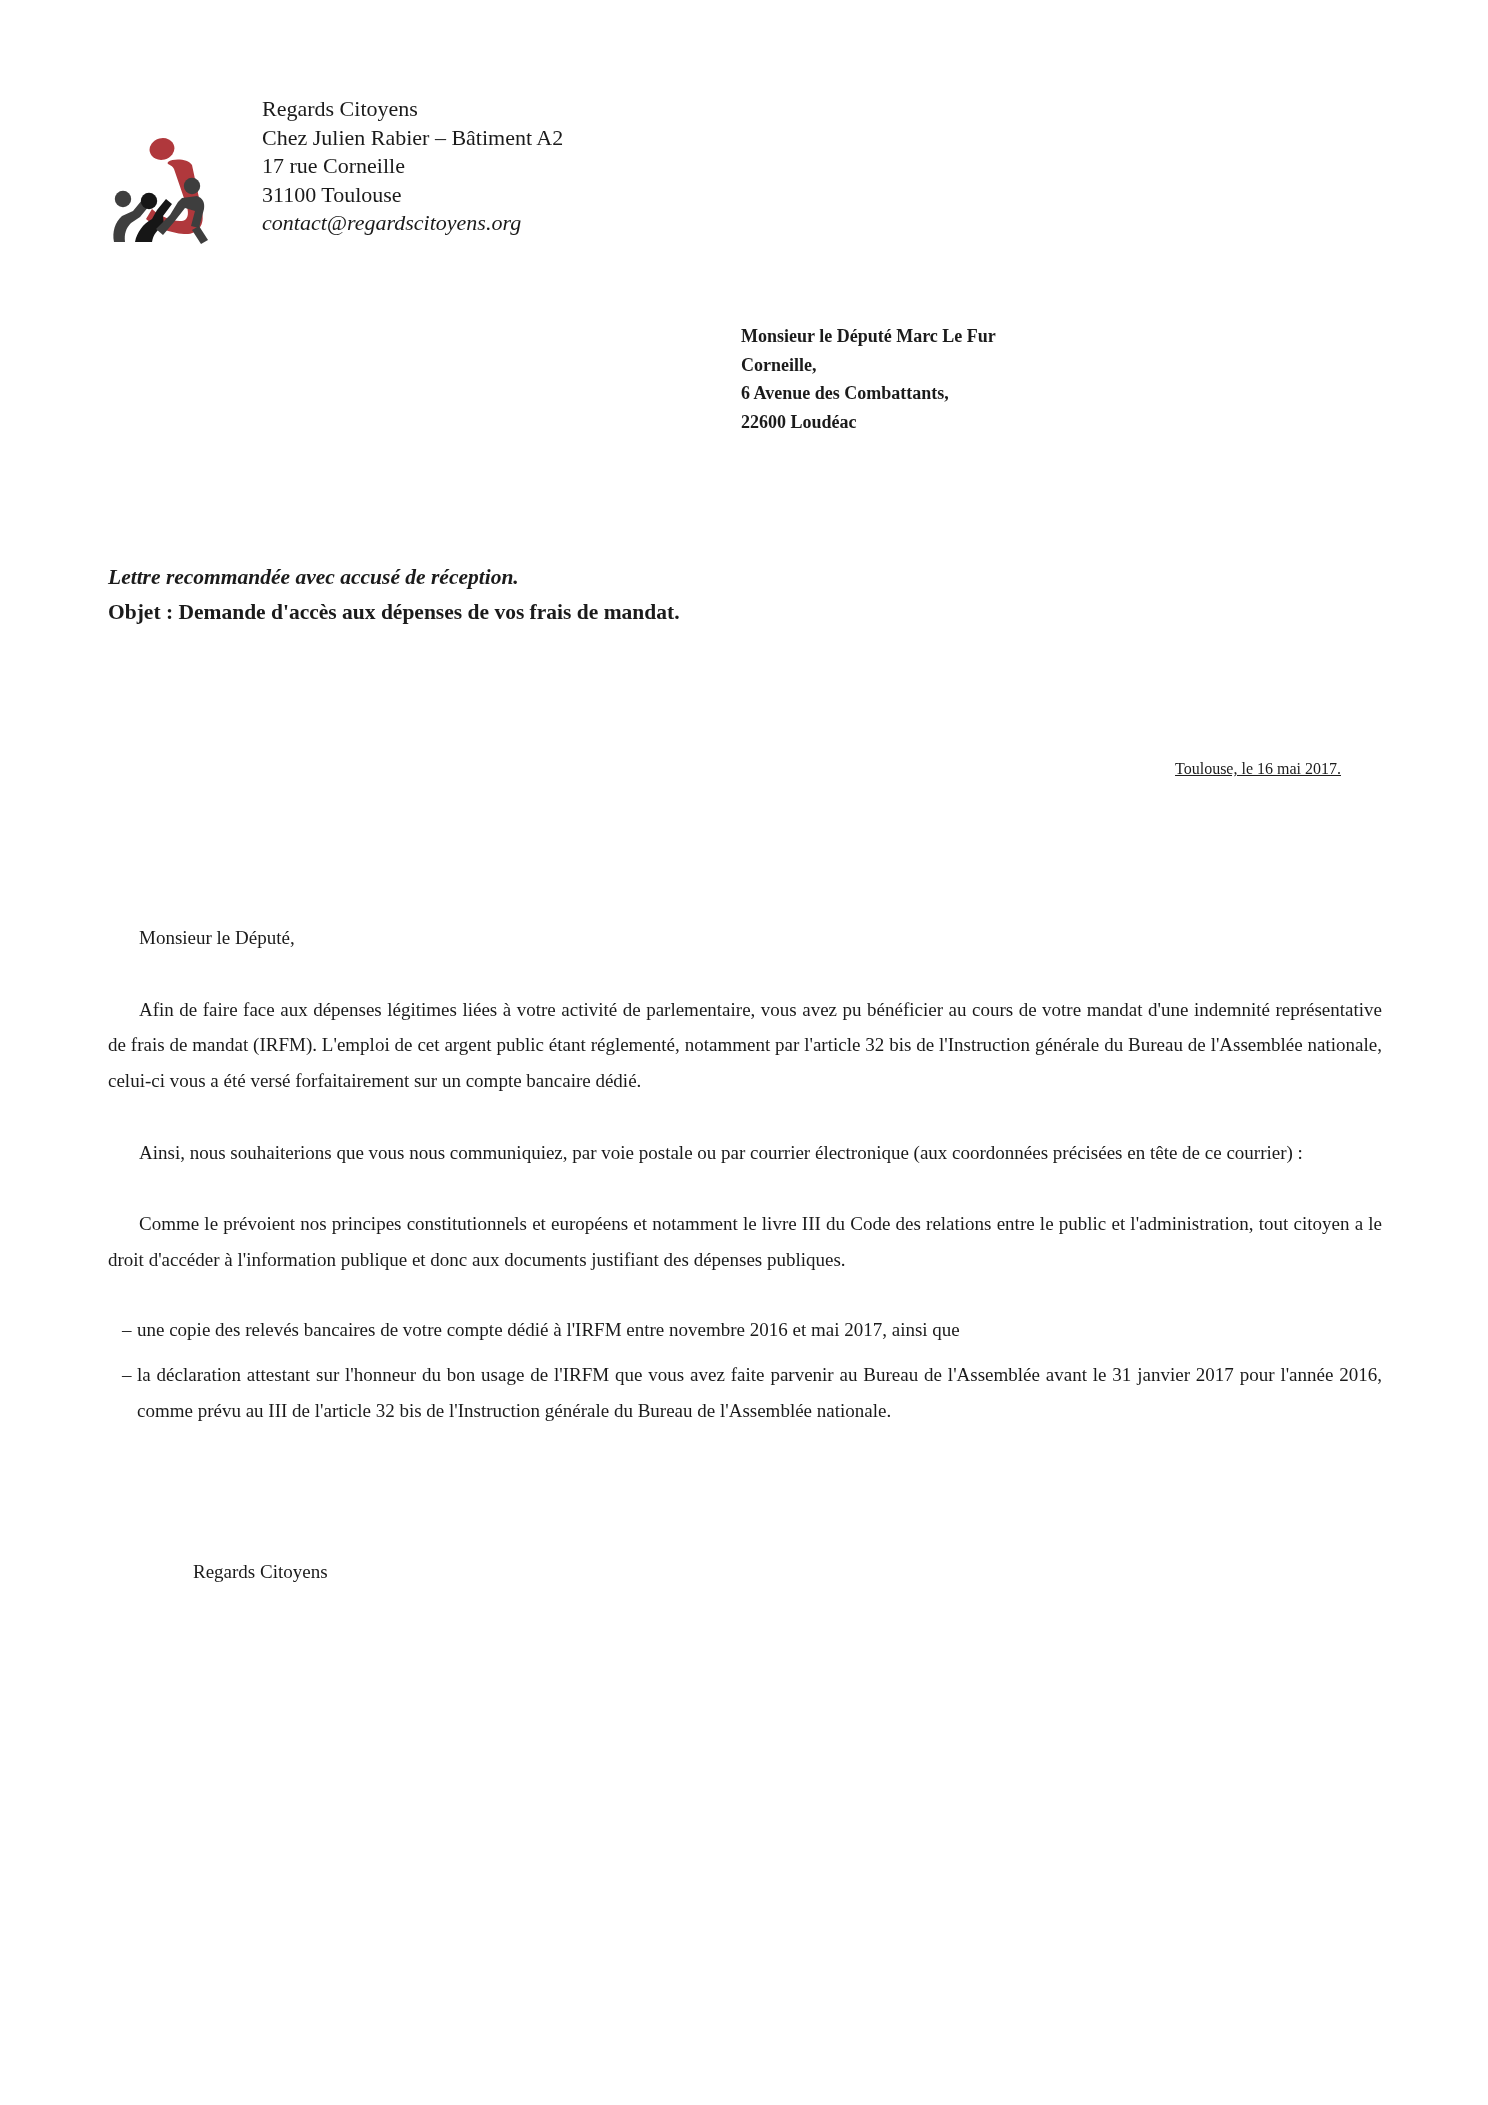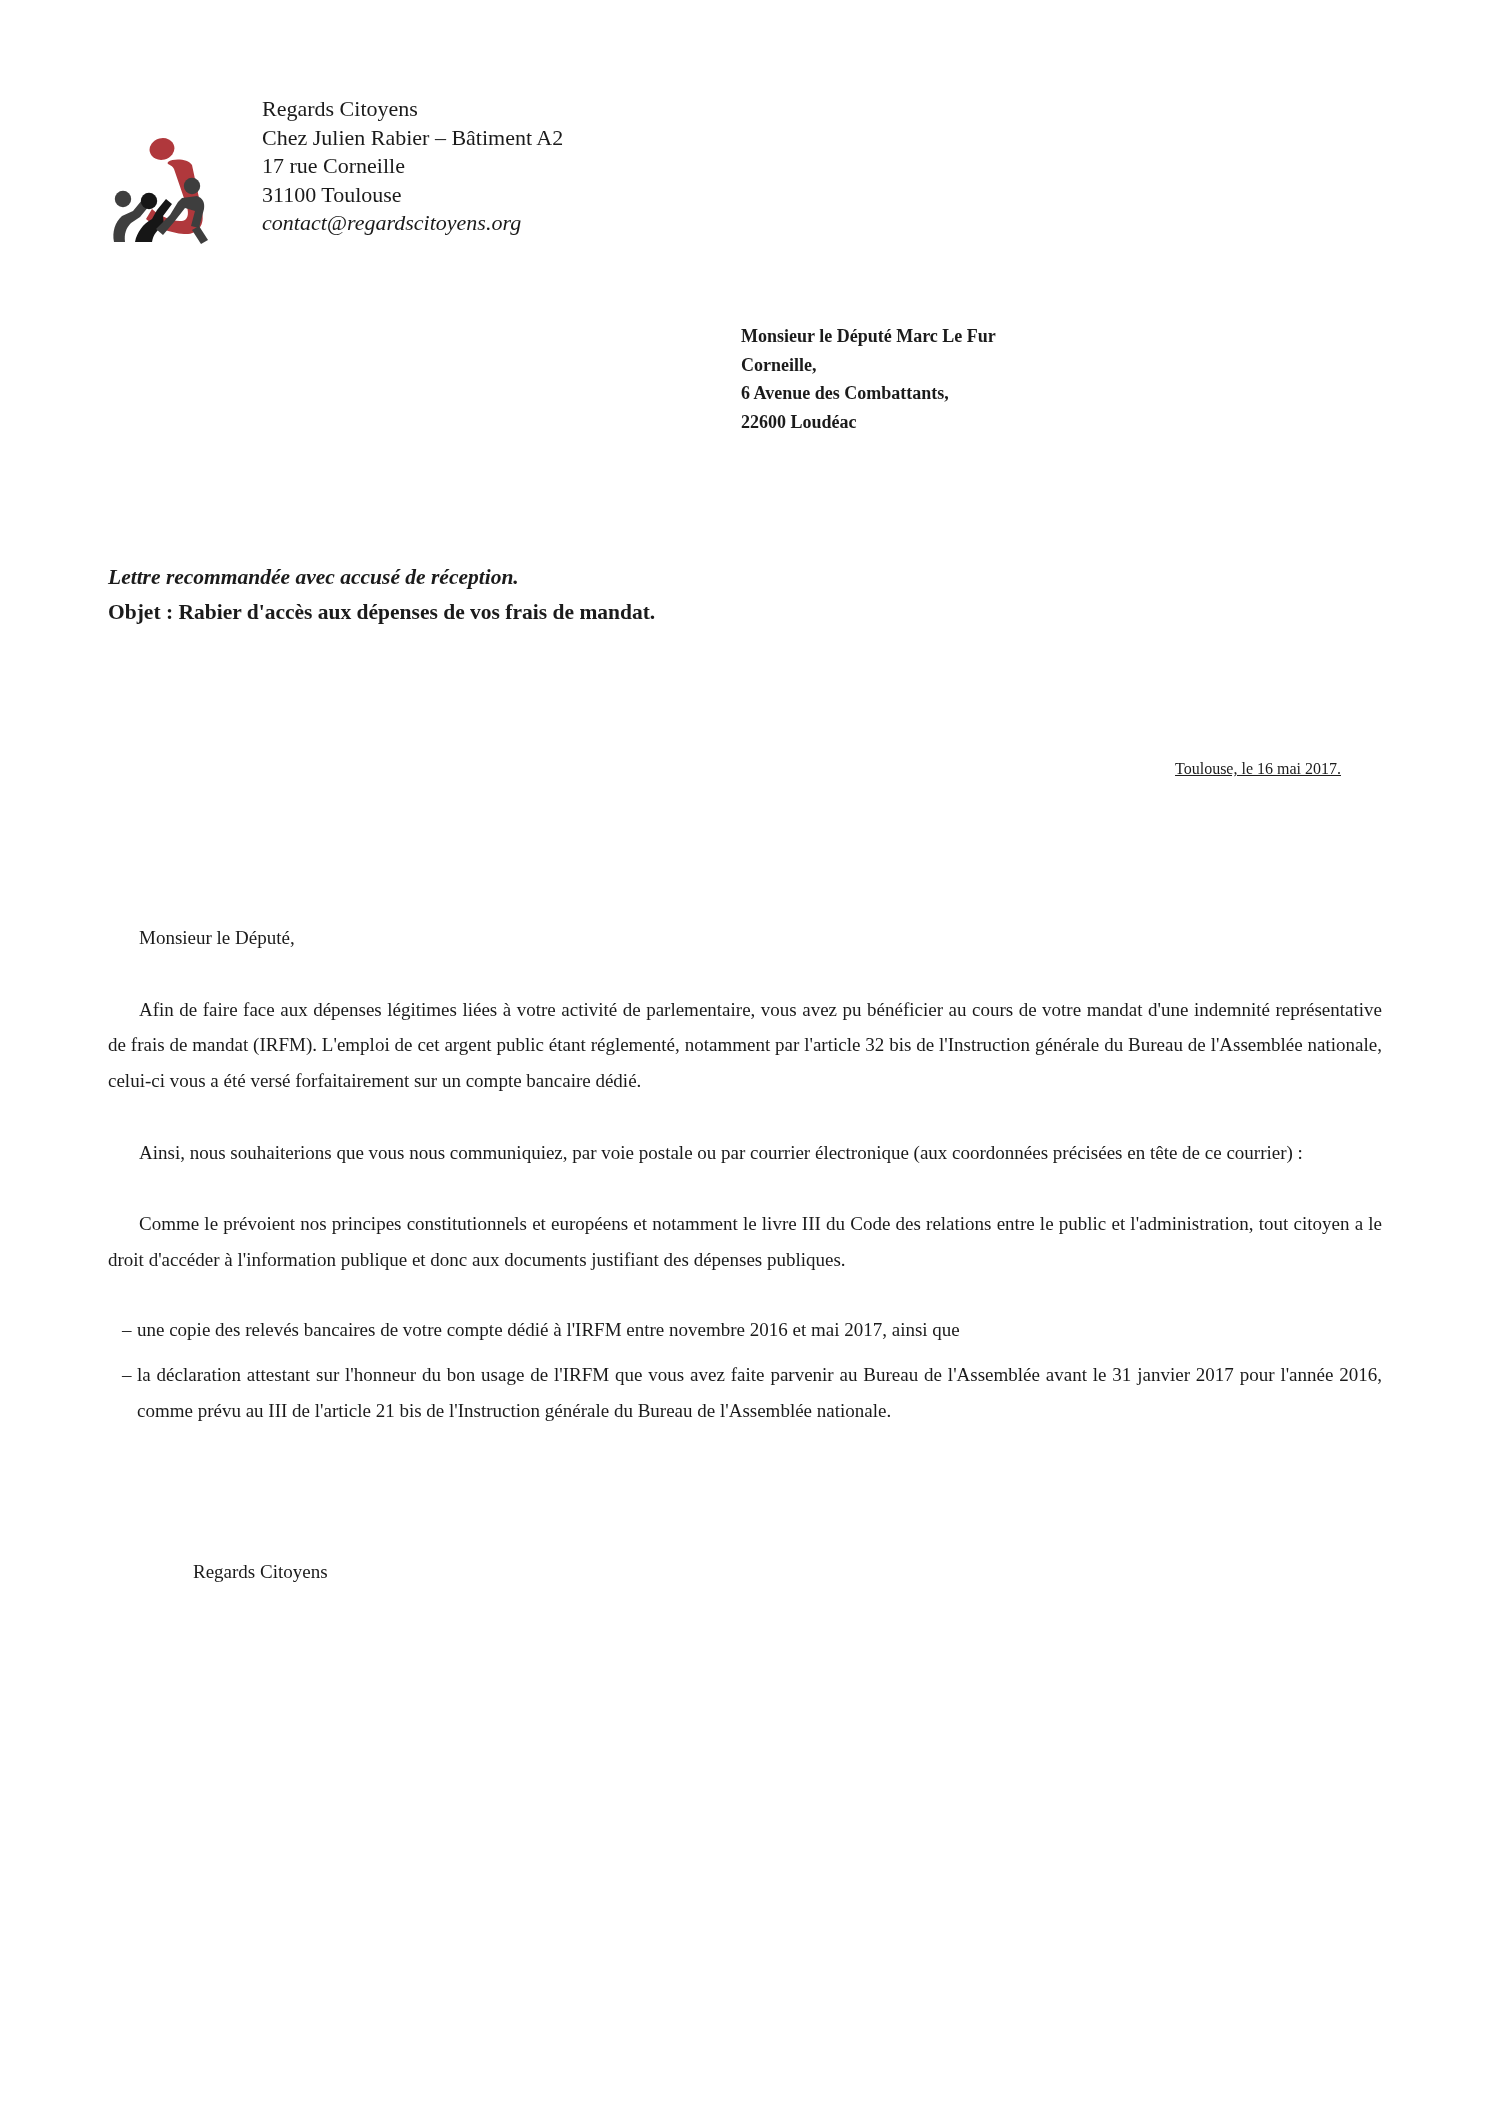--- a/index.html
+++ b/index.html
@@ -84,7 +84,7 @@
 
 <div class="abs reference">
   <div class="registered">Lettre recommandée avec accusé de réception.</div>
-  <div>Objet : Rabier d'accès aux dépenses de vos frais de mandat.</div>
+  <div>Objet : Demande d'accès aux dépenses de vos frais de mandat.</div>
 </div>
 
 <div class="abs dateline">Toulouse, le 16 mai 2017.</div>

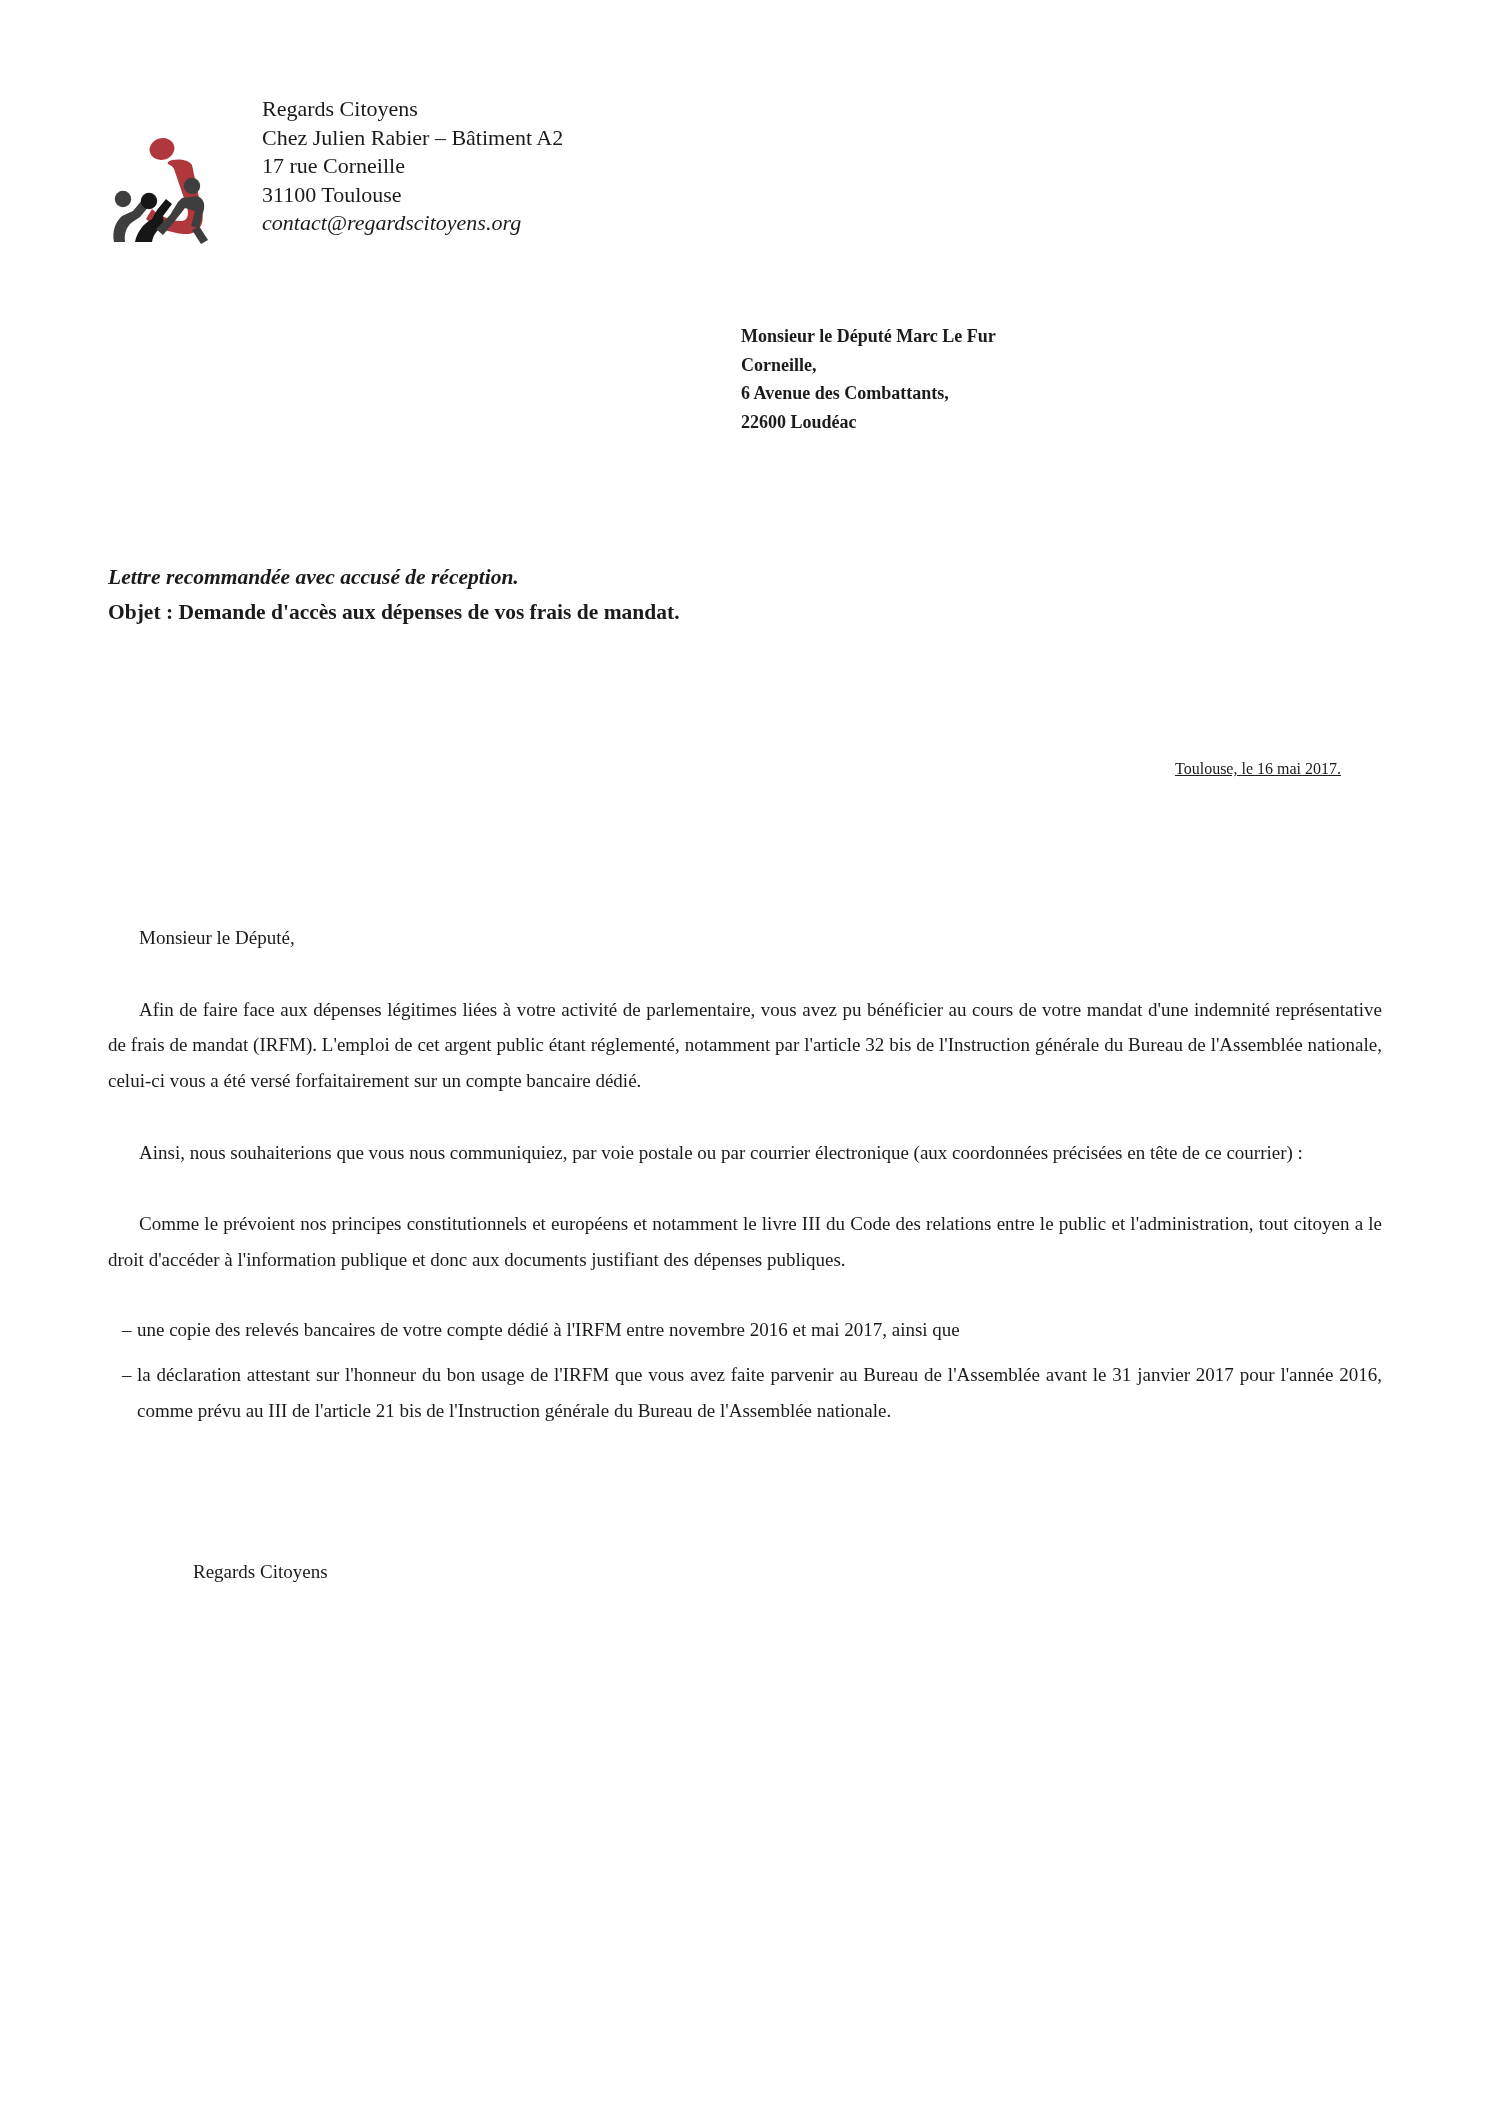--- a/index.html
+++ b/index.html
@@ -103,7 +103,7 @@
     </div>
     <div class="demand-item">
       <span class="dash">–</span>
-      <span>la déclaration attestant sur l'honneur du bon usage de l'IRFM que vous avez faite parvenir au Bureau de l'Assemblée avant le 31 janvier 2017 pour l'année 2016, comme prévu au III de l'article 21 bis de l'Instruction générale du Bureau de l'Assemblée nationale.</span>
+      <span>la déclaration attestant sur l'honneur du bon usage de l'IRFM que vous avez faite parvenir au Bureau de l'Assemblée avant le 31 janvier 2017 pour l'année 2016, comme prévu au III de l'article 32 bis de l'Instruction générale du Bureau de l'Assemblée nationale.</span>
     </div>
   </div>
 

